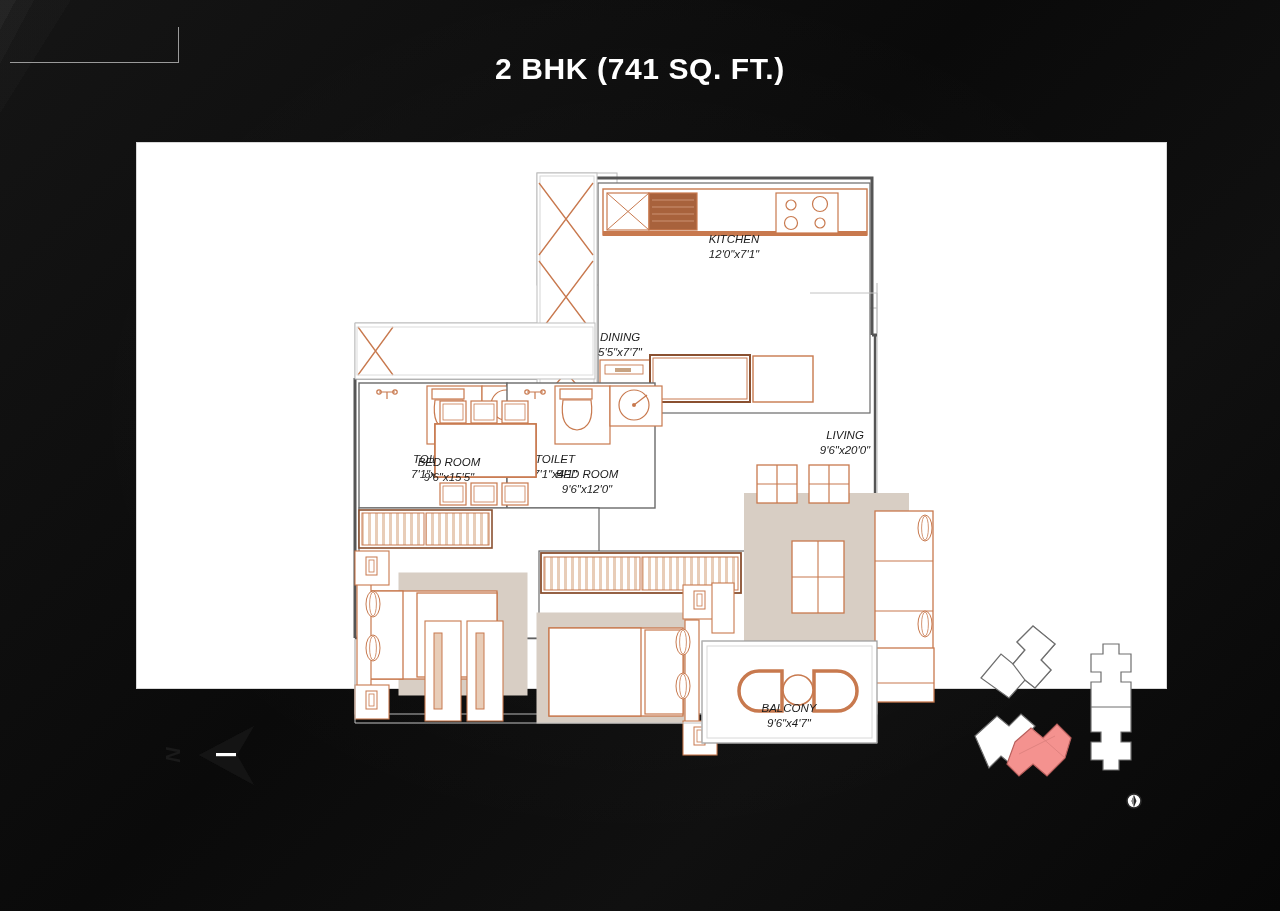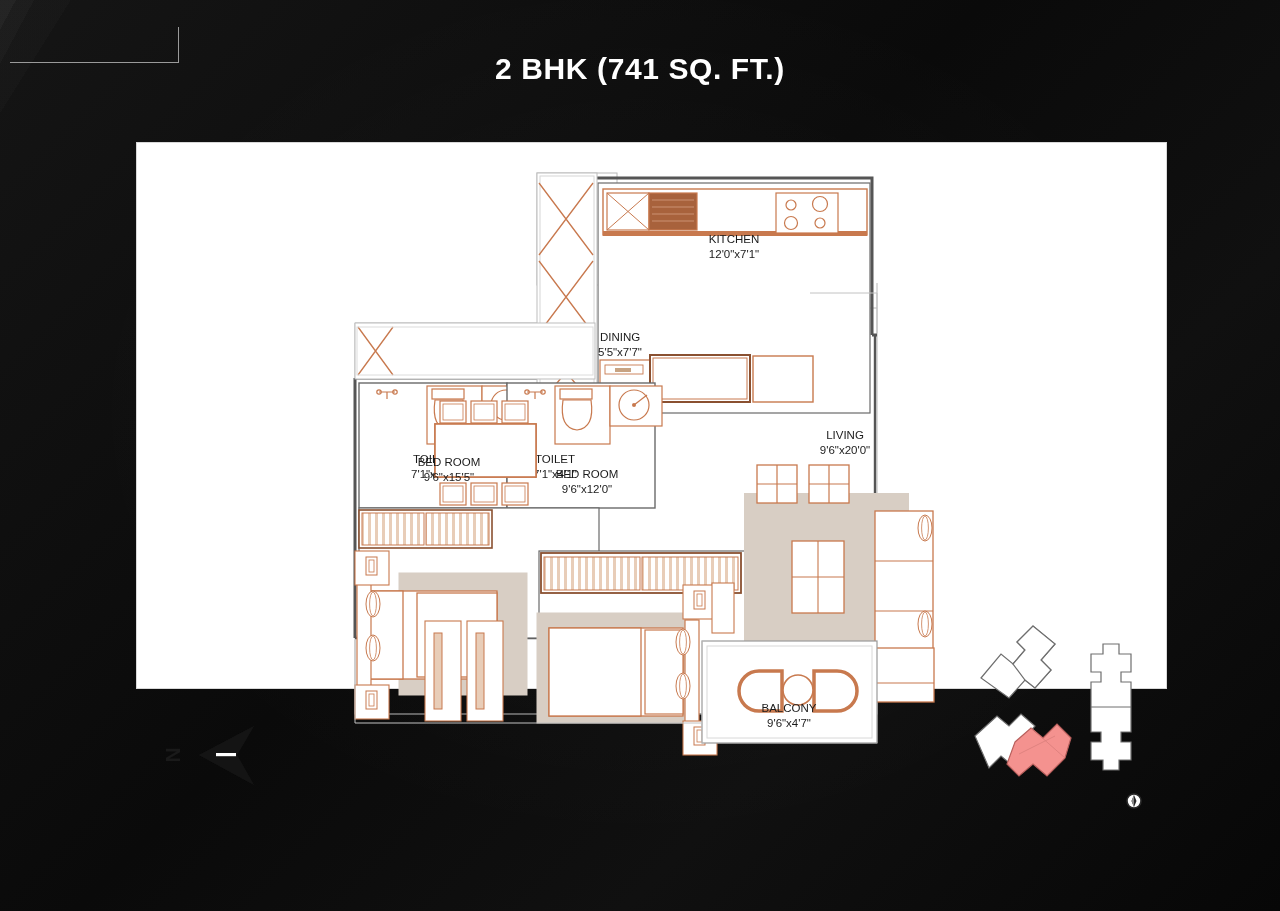--- a/index.html
+++ b/index.html
@@ -40,6 +40,7 @@
     position:absolute;left:137px;top:143px;width:1029px;height:545px;
     background:#ffffff;
     box-shadow:0 0 0 1px #d8d8d8;
+    font-style:italic;
   }
   
   #plan-svg{position:absolute;left:0;top:0;}

